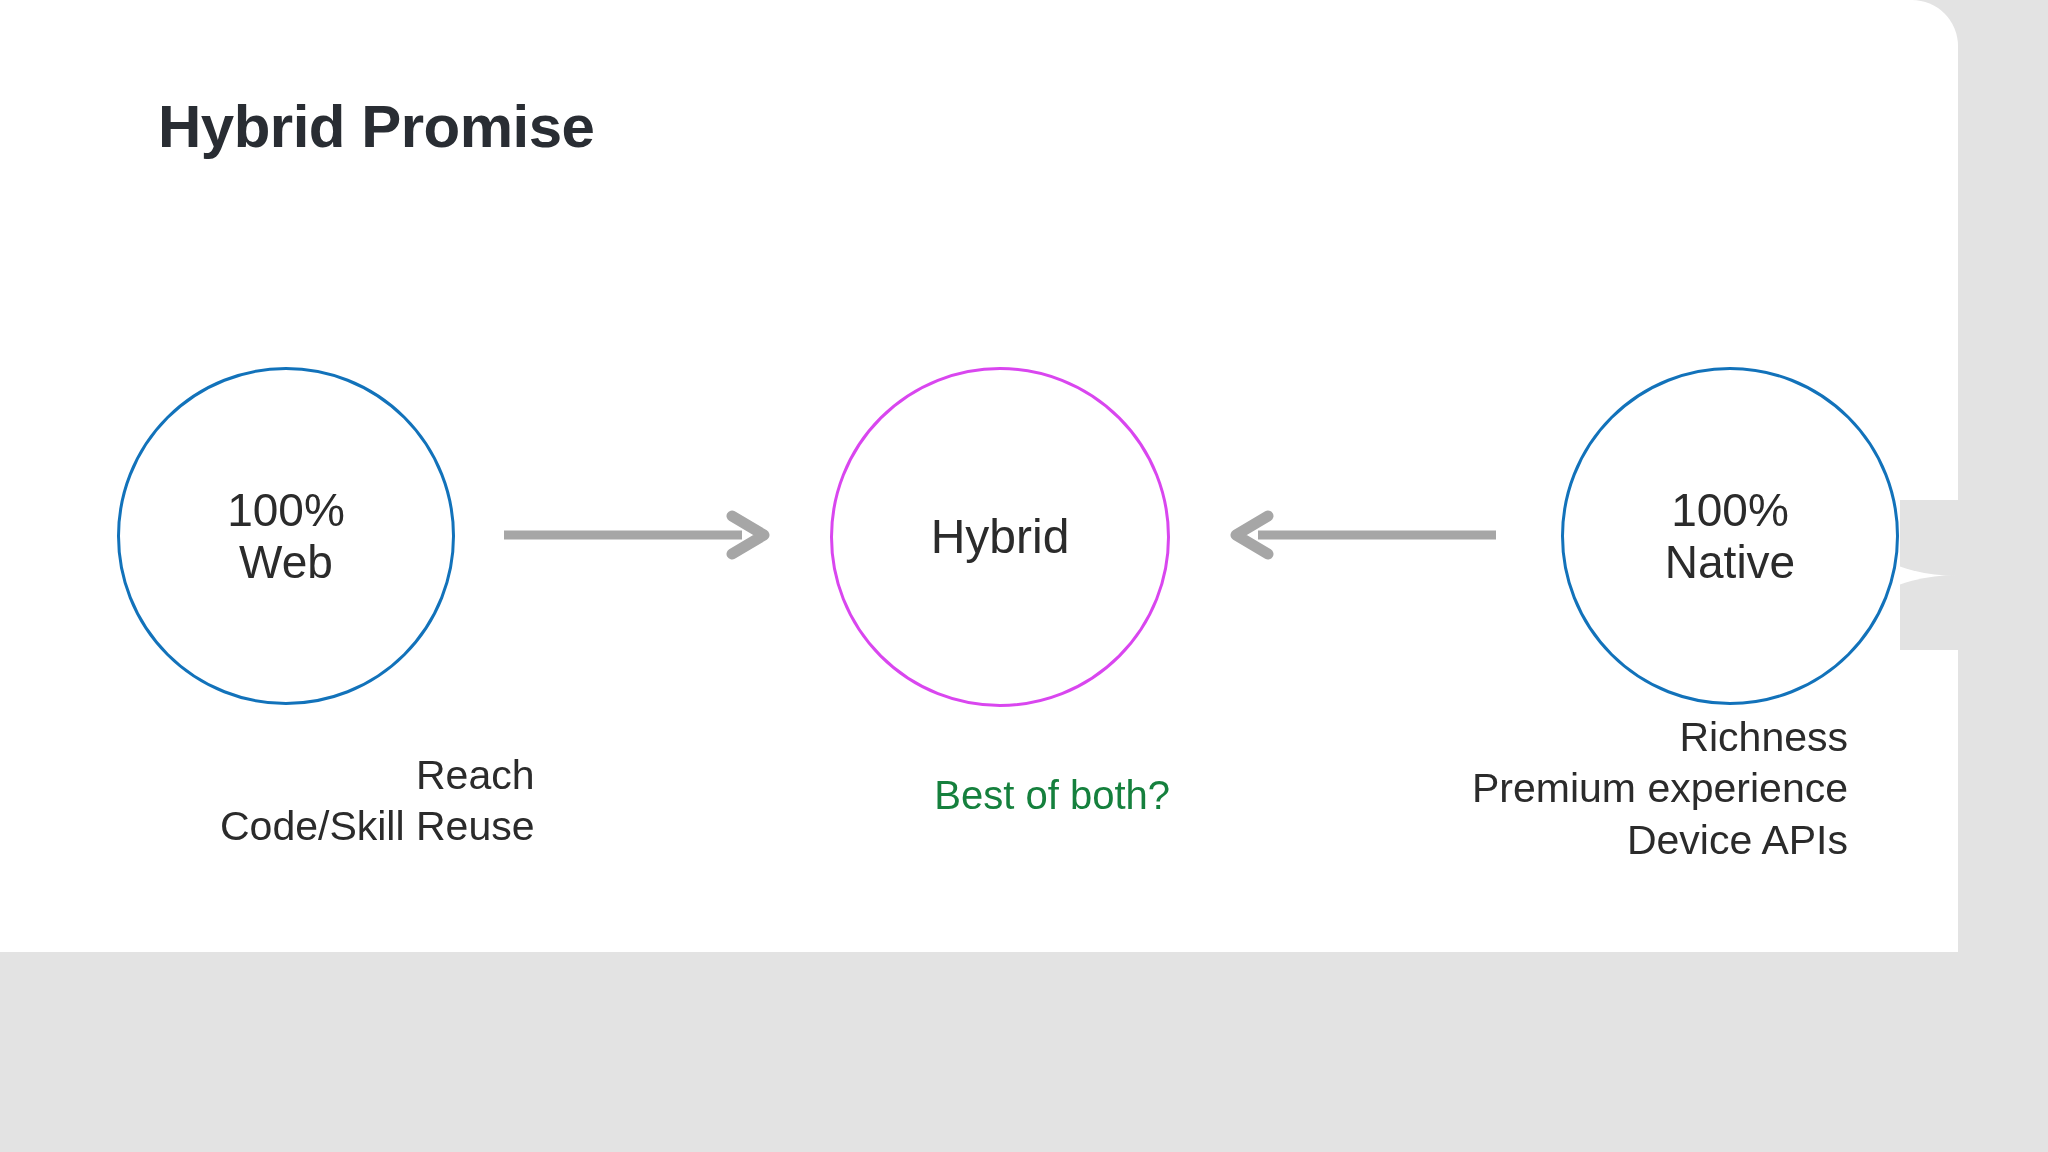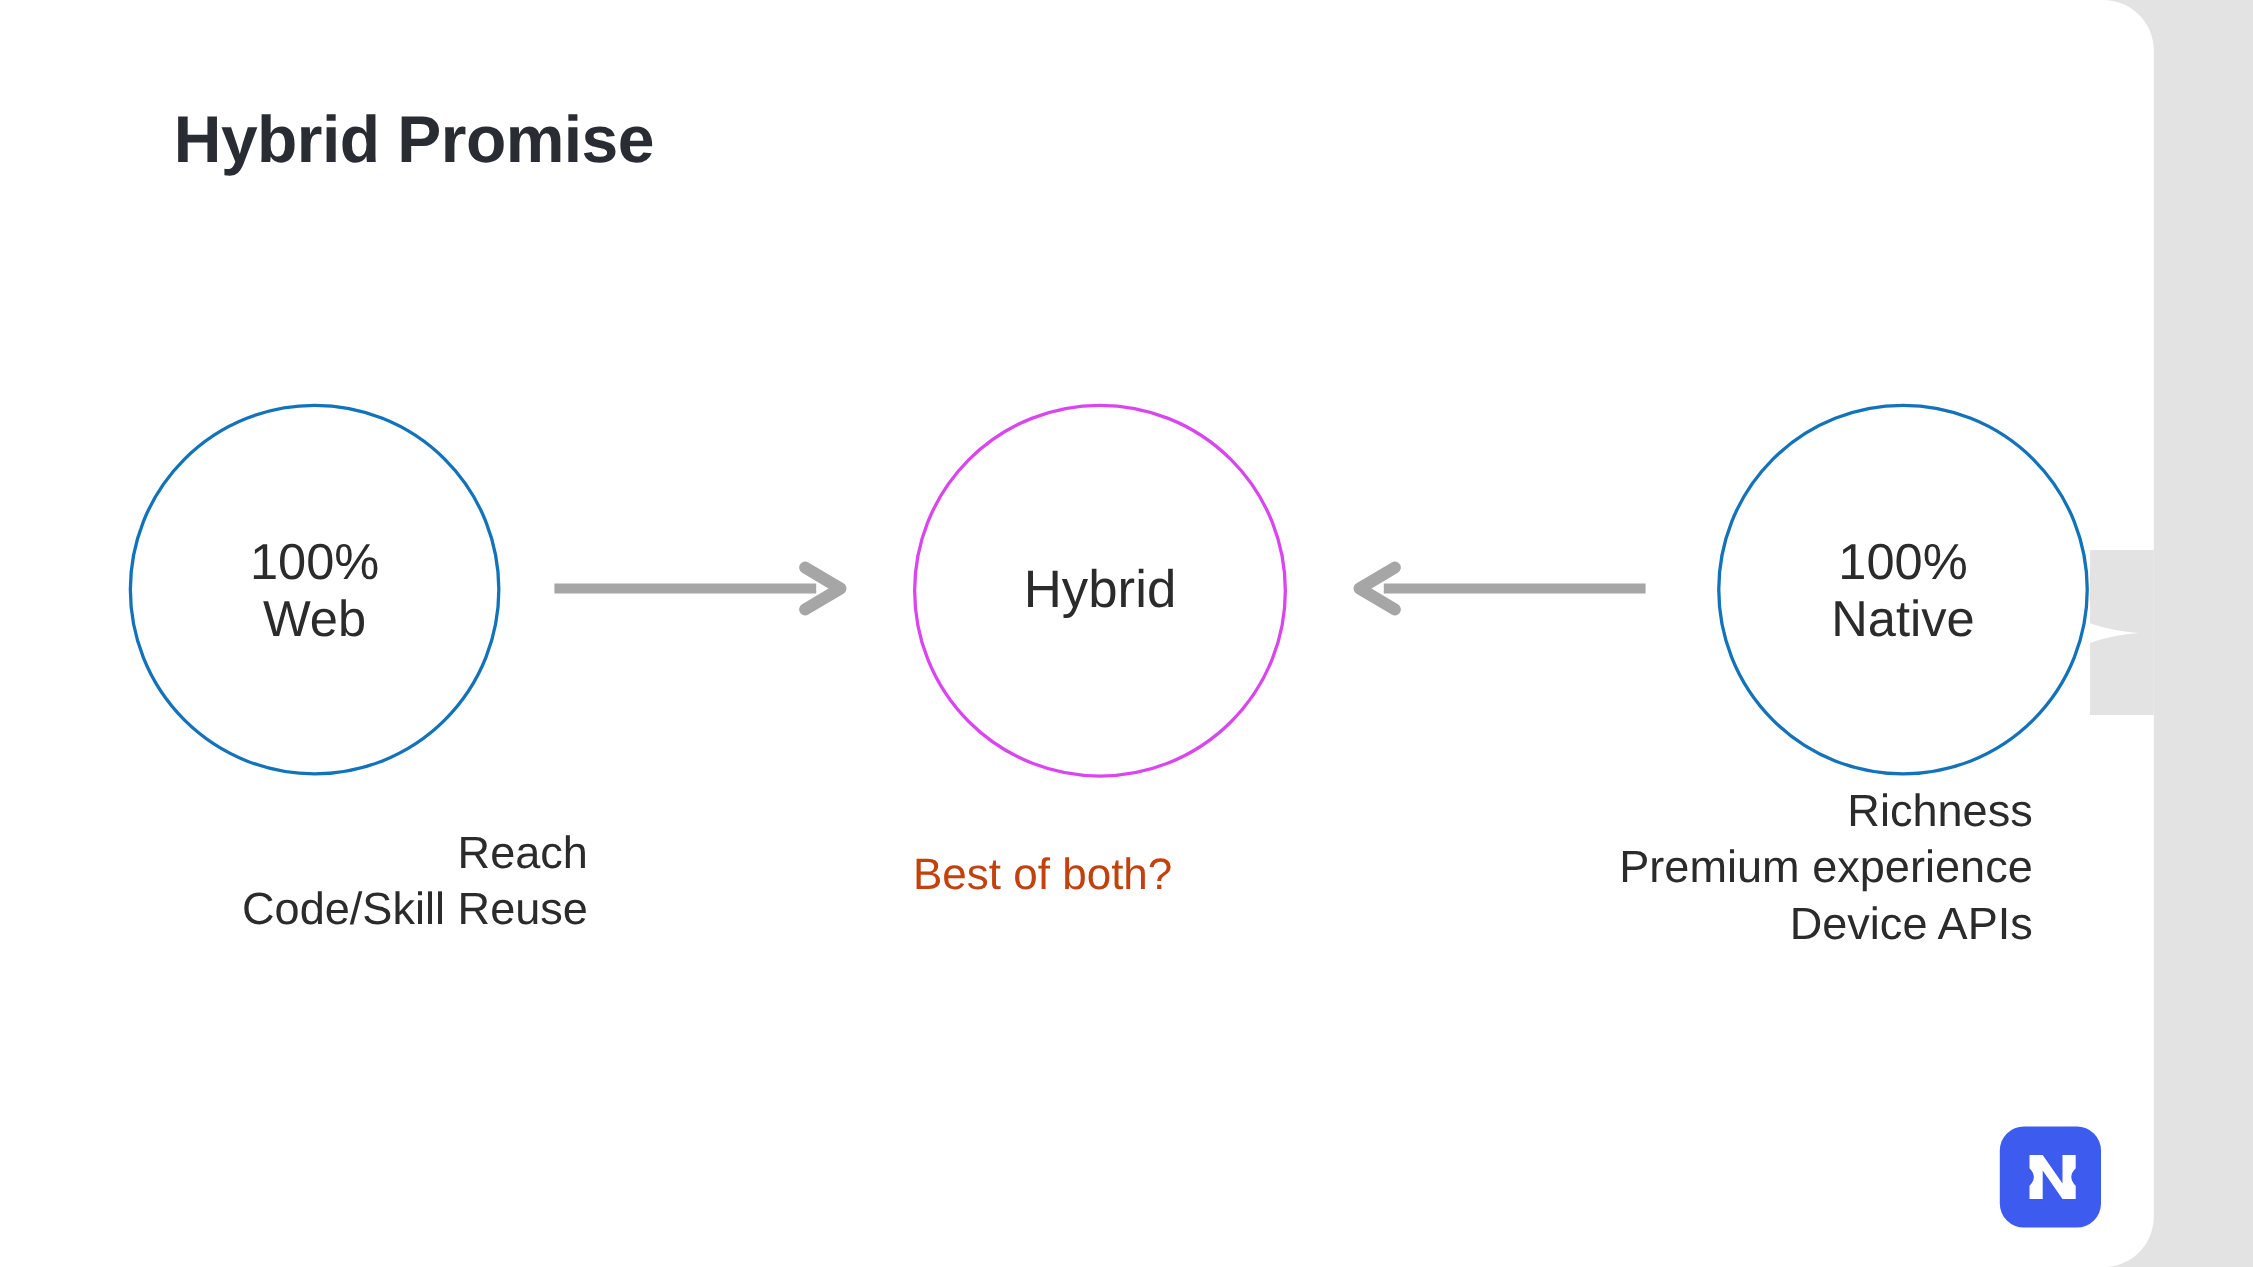--- a/index.html
+++ b/index.html
@@ -13,7 +13,7 @@
   #slide {
     position: relative;
     width: 2048px;
-    height: 1152px;
+    height: 952px;
     background: #e3e3e3;
     overflow: hidden;
   }

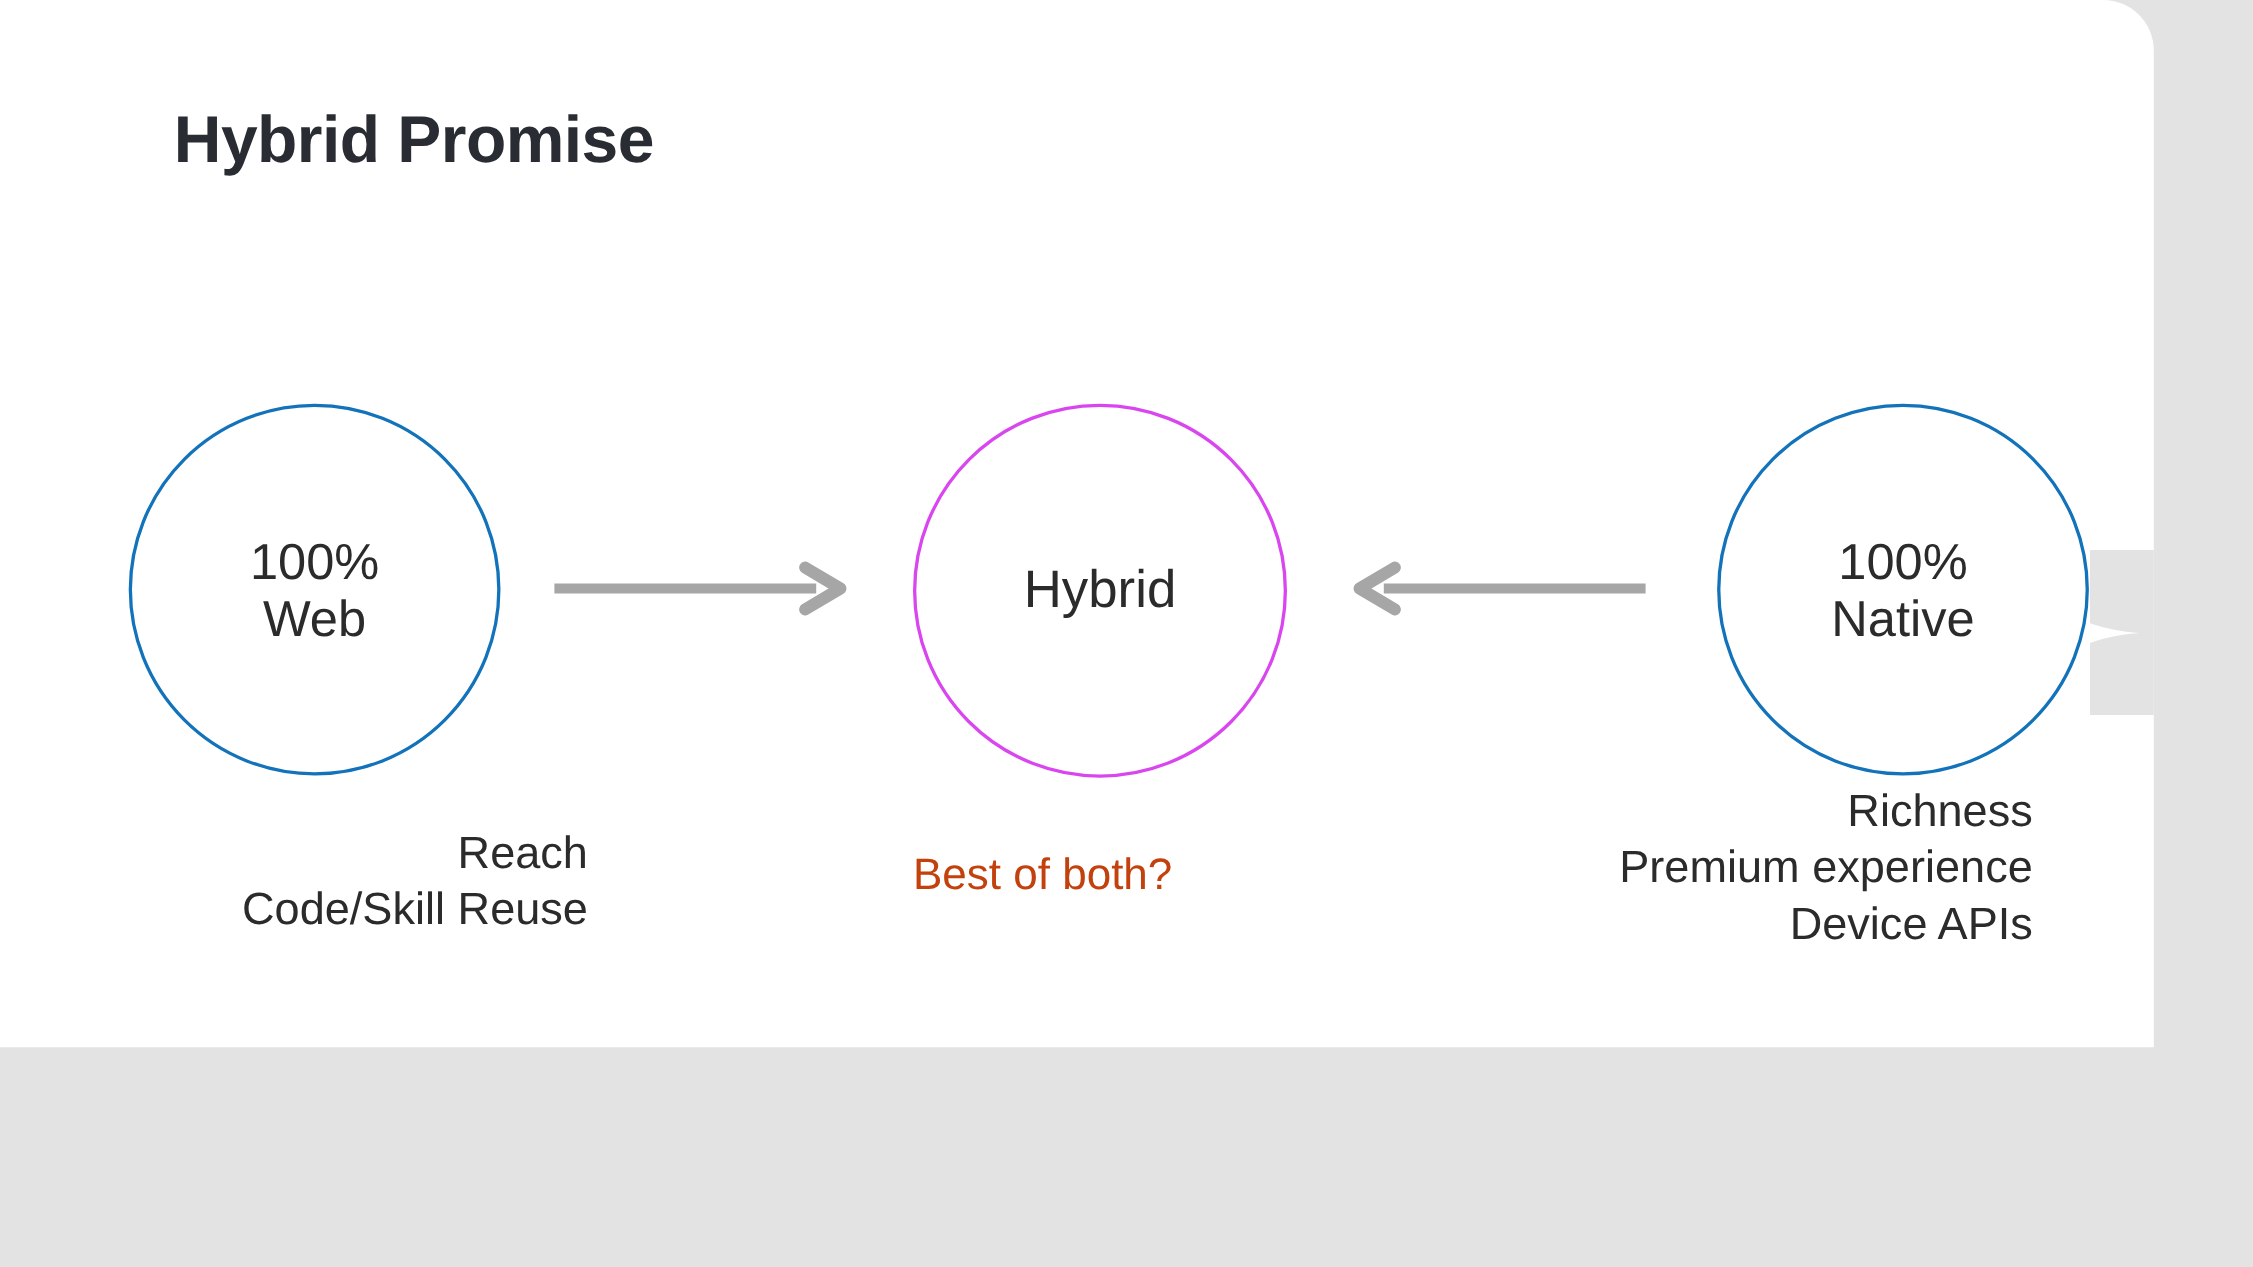--- a/index.html
+++ b/index.html
@@ -124,7 +124,7 @@
     white-space: pre-line;
   }
   .caption-left  { left: 220px;  top: 750px; text-align: right; }
-  .caption-mid   { left: 830px;  top: 770px; width: 340px; text-align: left; color: #c2410c; font-size: 40px; }
+  .caption-mid   { left: 830px;  top: 770px; width: 340px; text-align: right; color: #15803d; font-size: 40px; }
   .caption-right { right: 200px; top: 712px; text-align: right; }
 
   

